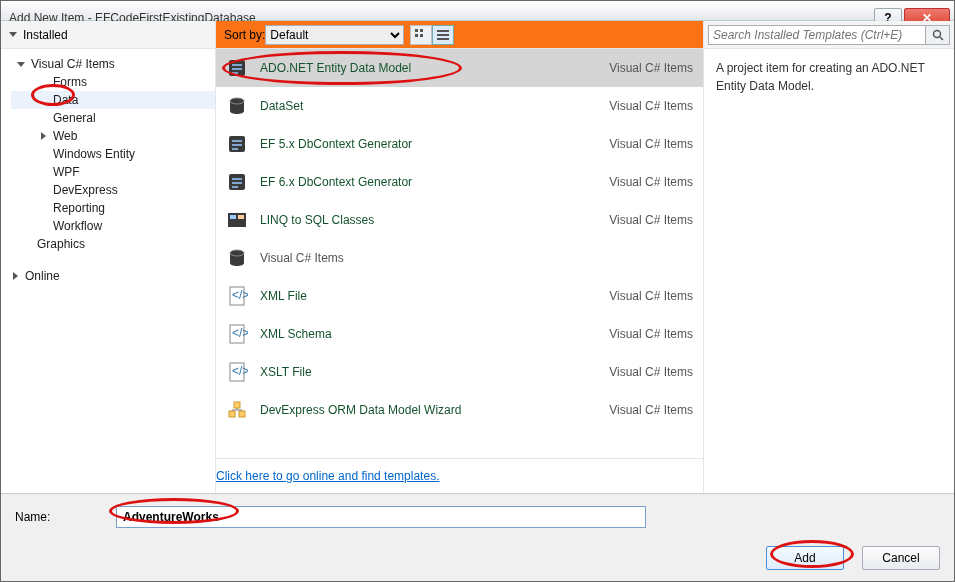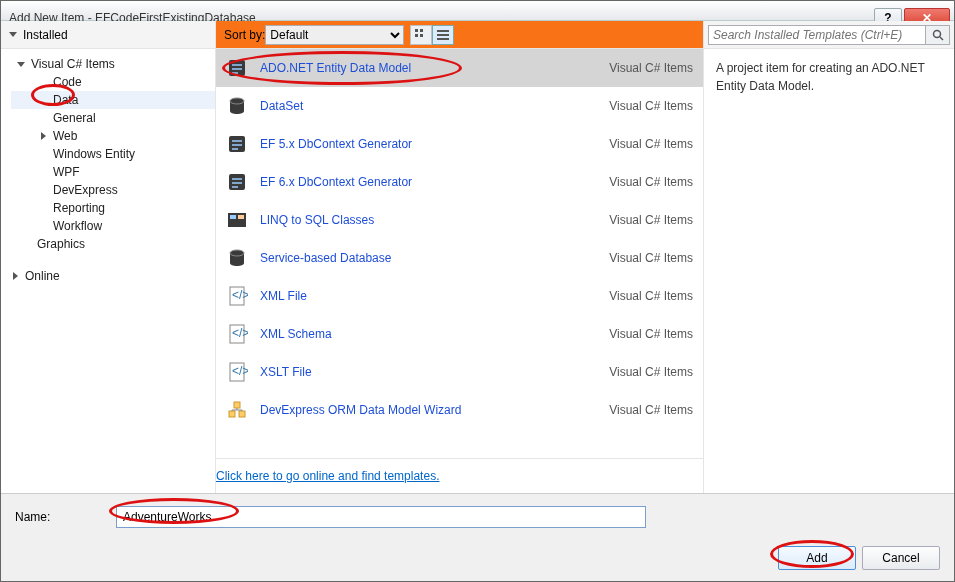--- a/index.html
+++ b/index.html
@@ -29,7 +29,7 @@
   .row { height:38px; display:flex; align-items:center; padding:0 10px 0 8px; border-bottom:0; gap:10px; cursor:default;}
   .row.sel { background:#d5d5d5; }
   .ico { width:26px; height:26px; display:flex; align-items:center; justify-content:center; }
-  .row .lbl { flex:1; color:#1d4ed8;}
+  .row .lbl { flex:1; color:#14532d;}
   .row .cat { color:#555; }
   .midfoot { padding:10px 0; text-align:left; border-top:1px solid #e5e5e5;}
   .midfoot a { color:#0066cc; text-decoration:underline; cursor:pointer;}

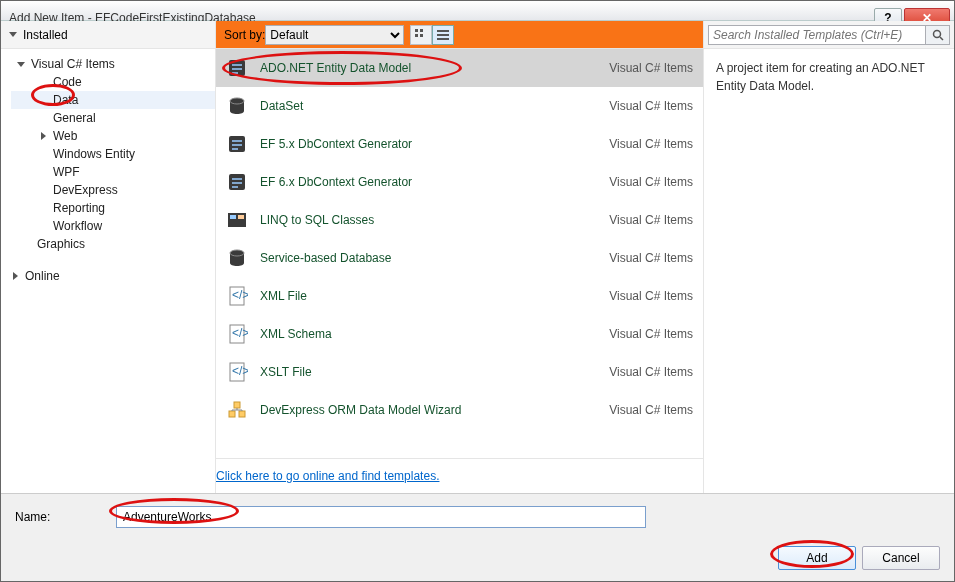--- a/index.html
+++ b/index.html
@@ -73,7 +73,7 @@
         <span>Visual C# Items</span>
       </div>
       <div class="tree-item l3">
-          <span>Code</span>
+          <span>Forms</span>
         </div>
       <div class="tree-item l3 sel">
           <span>Data</span>

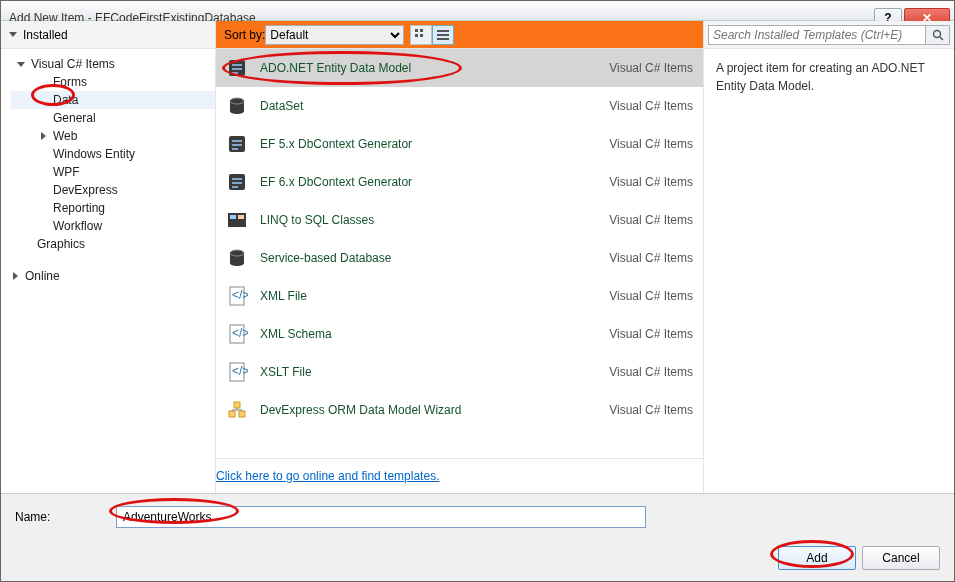--- a/index.html
+++ b/index.html
@@ -197,7 +197,6 @@
               <ellipse cx="11" cy="6" rx="7" ry="3" fill="none" stroke="#888"></ellipse>
             </svg>
           </span>
-          <span class="lbl">Service-based Database</span>
           <span class="cat">Visual C# Items</span>
         </div>
         <div class="row">

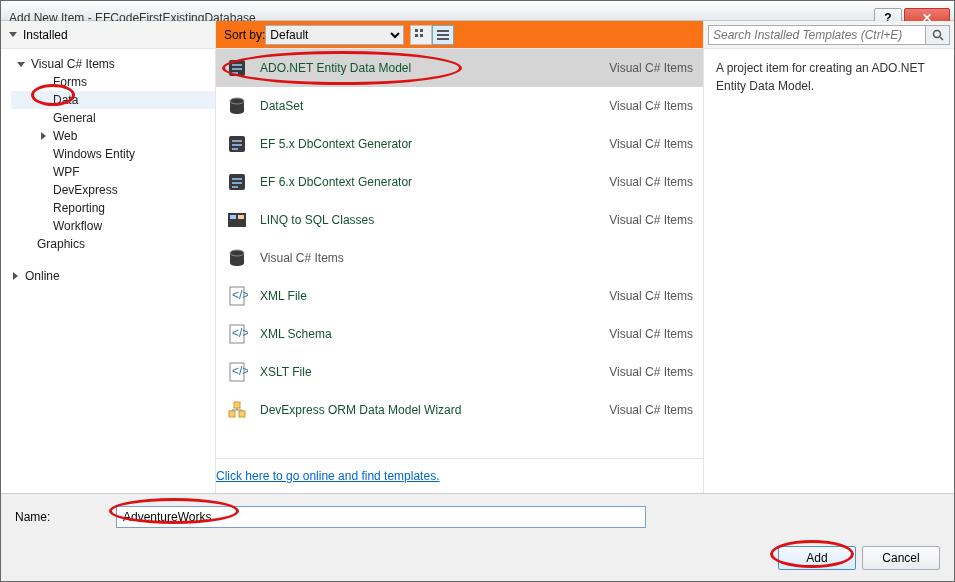--- a/index.html
+++ b/index.html
@@ -42,7 +42,7 @@
   .footer { height:80px; border-top:1px solid #ccc; background:#f0f0f0; padding:12px 14px 0 14px; }
   .namerow { display:flex; align-items:center; gap:1px; }
   .namerow label { width:100px; }
-  .namerow input { flex:0 0 530px; height:22px; border:1px solid #7a9fcd; padding:0 6px; background:#fff; }
+  .namerow input { flex:0 0 530px; height:22px; border:1px solid #7a9fcd; padding:0 6px; background:#fff;font-weight:bold; }
   .btnrow { display:flex; justify-content:flex-end; gap:6px; margin-top:18px;}
   .btn { min-width:78px; height:24px; border:1px solid #aab; background:linear-gradient(#fdfdfd,#e9ecef); border-radius:2px; cursor:default;}
   .btn.primary { border-color:#4a90d9; background:linear-gradient(#f5faff,#dcebfb);}

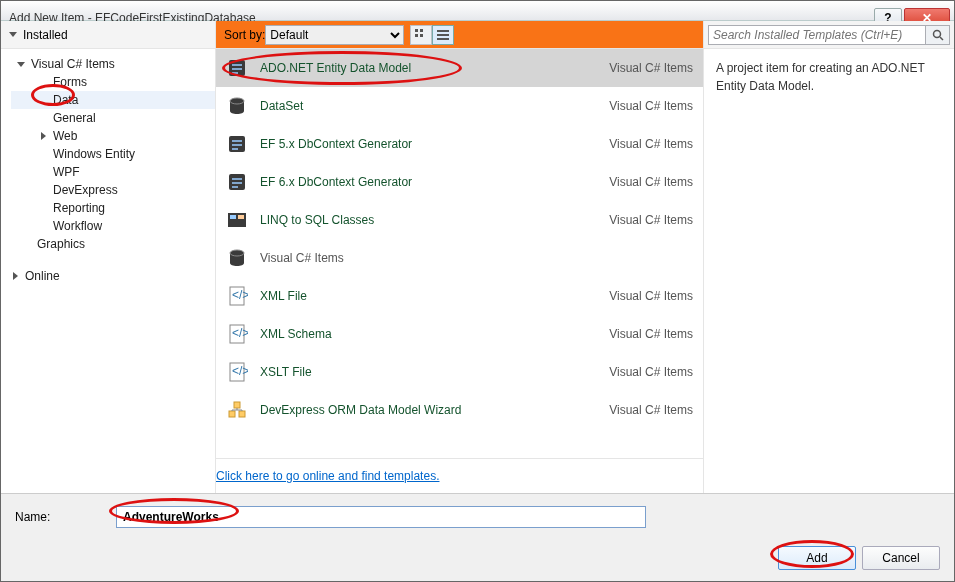--- a/index.html
+++ b/index.html
@@ -43,7 +43,7 @@
   .namerow { display:flex; align-items:center; gap:1px; }
   .namerow label { width:100px; }
   .namerow input { flex:0 0 530px; height:22px; border:1px solid #7a9fcd; padding:0 6px; background:#fff;font-weight:bold; }
-  .btnrow { display:flex; justify-content:flex-end; gap:6px; margin-top:18px;}
+  .btnrow { display:flex; justify-content:flex-end; gap:18px; margin-top:18px;}
   .btn { min-width:78px; height:24px; border:1px solid #aab; background:linear-gradient(#fdfdfd,#e9ecef); border-radius:2px; cursor:default;}
   .btn.primary { border-color:#4a90d9; background:linear-gradient(#f5faff,#dcebfb);}
   .circle { position:absolute; border:3px solid #d11; border-radius:50%; pointer-events:none;}

